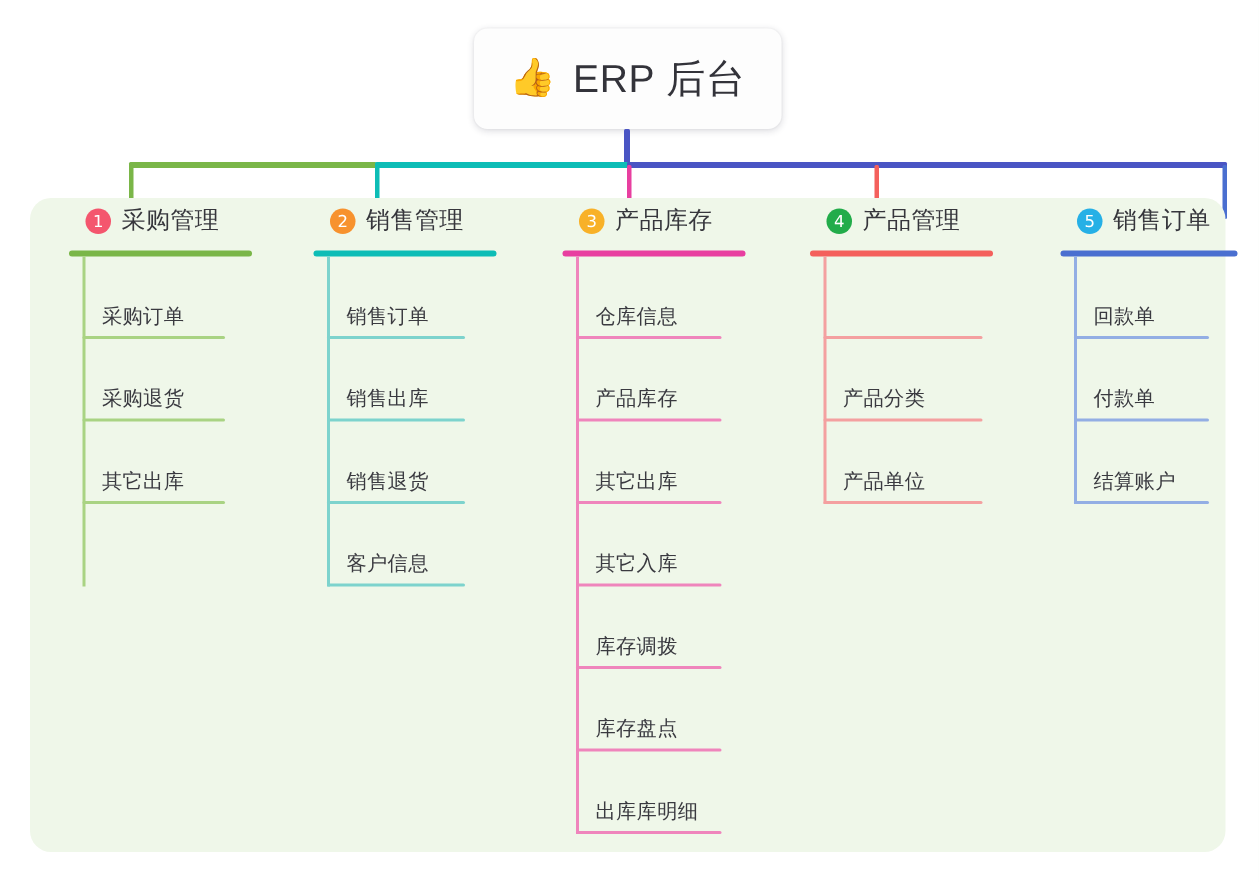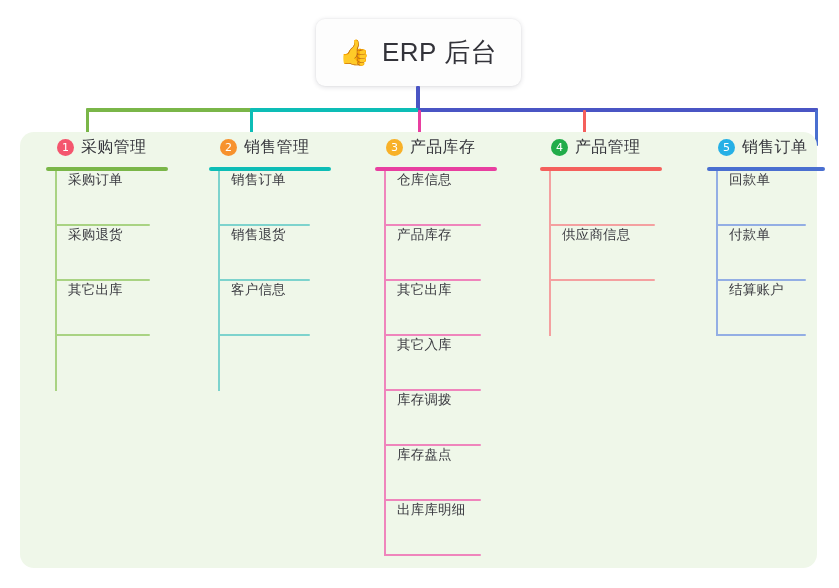--- a/index.html
+++ b/index.html
@@ -116,6 +116,7 @@
     height: 55px;
     box-sizing: border-box;
     display: flex;
+    align-items: flex-end;
   }
   .leaf .leaf-rule {
     position: absolute;

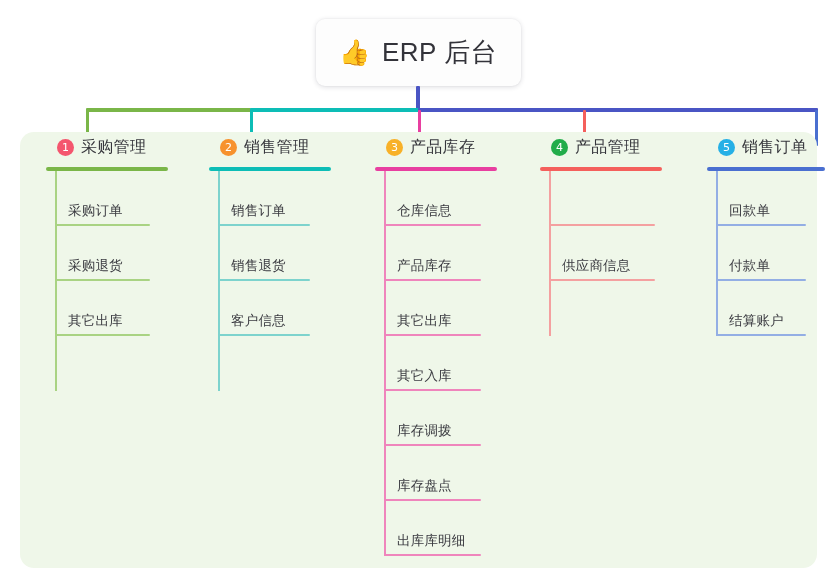--- a/index.html
+++ b/index.html
@@ -194,6 +194,10 @@
               <div class="leaf-rule" style="width: 92px; background: rgb(125, 211, 205);"></div>
             </div>
             <div class="leaf">
+              <span class="leaf-label">销售出库</span>
+              <div class="leaf-rule" style="width: 92px; background: rgb(125, 211, 205);"></div>
+            </div>
+            <div class="leaf">
               <span class="leaf-label">销售退货</span>
               <div class="leaf-rule" style="width: 92px; background: rgb(125, 211, 205);"></div>
             </div>

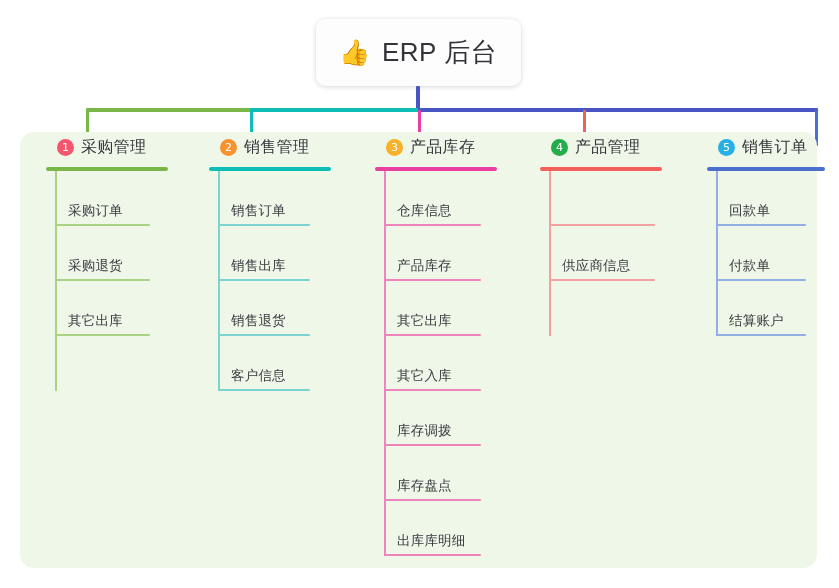--- a/index.html
+++ b/index.html
@@ -257,7 +257,7 @@
               <div class="leaf-rule" style="width: 106px; background: rgb(244, 160, 160);"></div>
             </div>
             <div class="leaf">
-              <span class="leaf-label">供应商信息</span>
+              <span class="leaf-label">产品分类</span>
               <div class="leaf-rule" style="width: 106px; background: rgb(244, 160, 160);"></div>
             </div>
           </div>

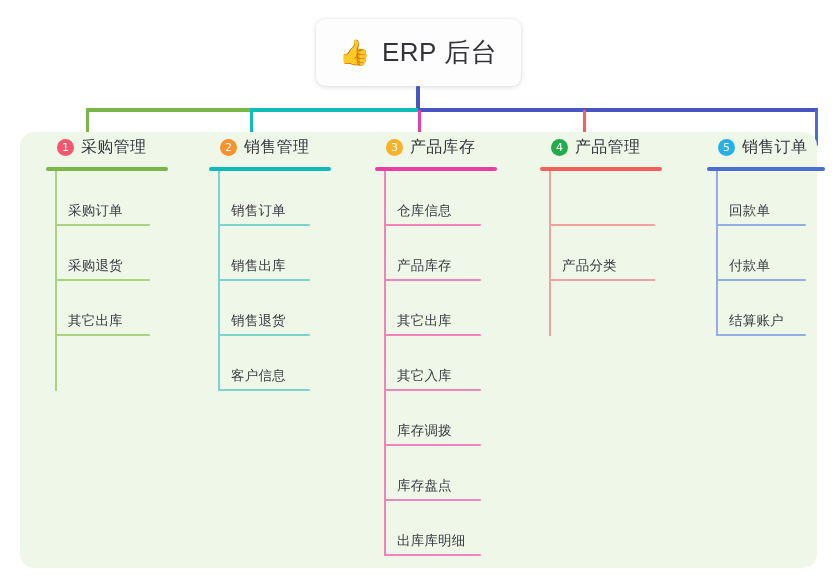--- a/index.html
+++ b/index.html
@@ -260,6 +260,10 @@
               <span class="leaf-label">产品分类</span>
               <div class="leaf-rule" style="width: 106px; background: rgb(244, 160, 160);"></div>
             </div>
+            <div class="leaf">
+              <span class="leaf-label">产品单位</span>
+              <div class="leaf-rule" style="width: 106px; background: rgb(244, 160, 160);"></div>
+            </div>
           </div>
         </div>
         <div class="column" style="left: 687px;">

